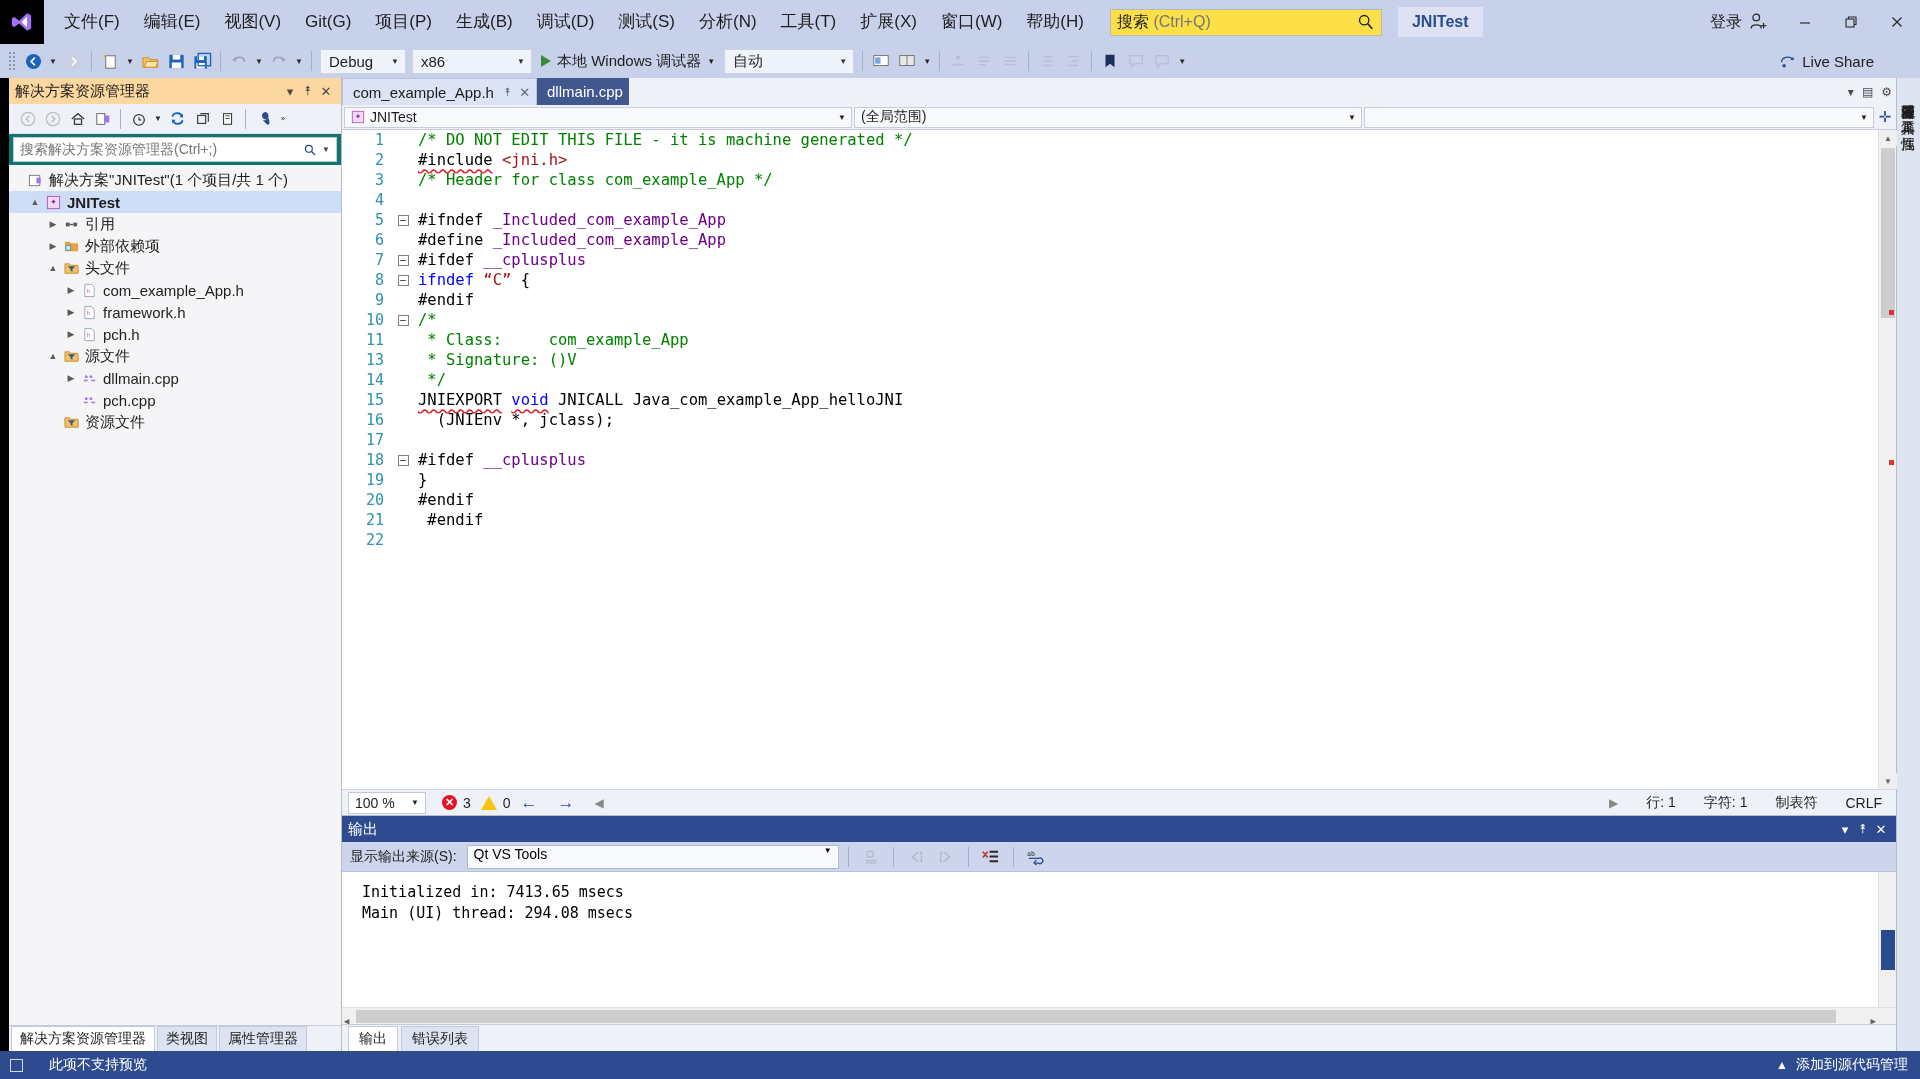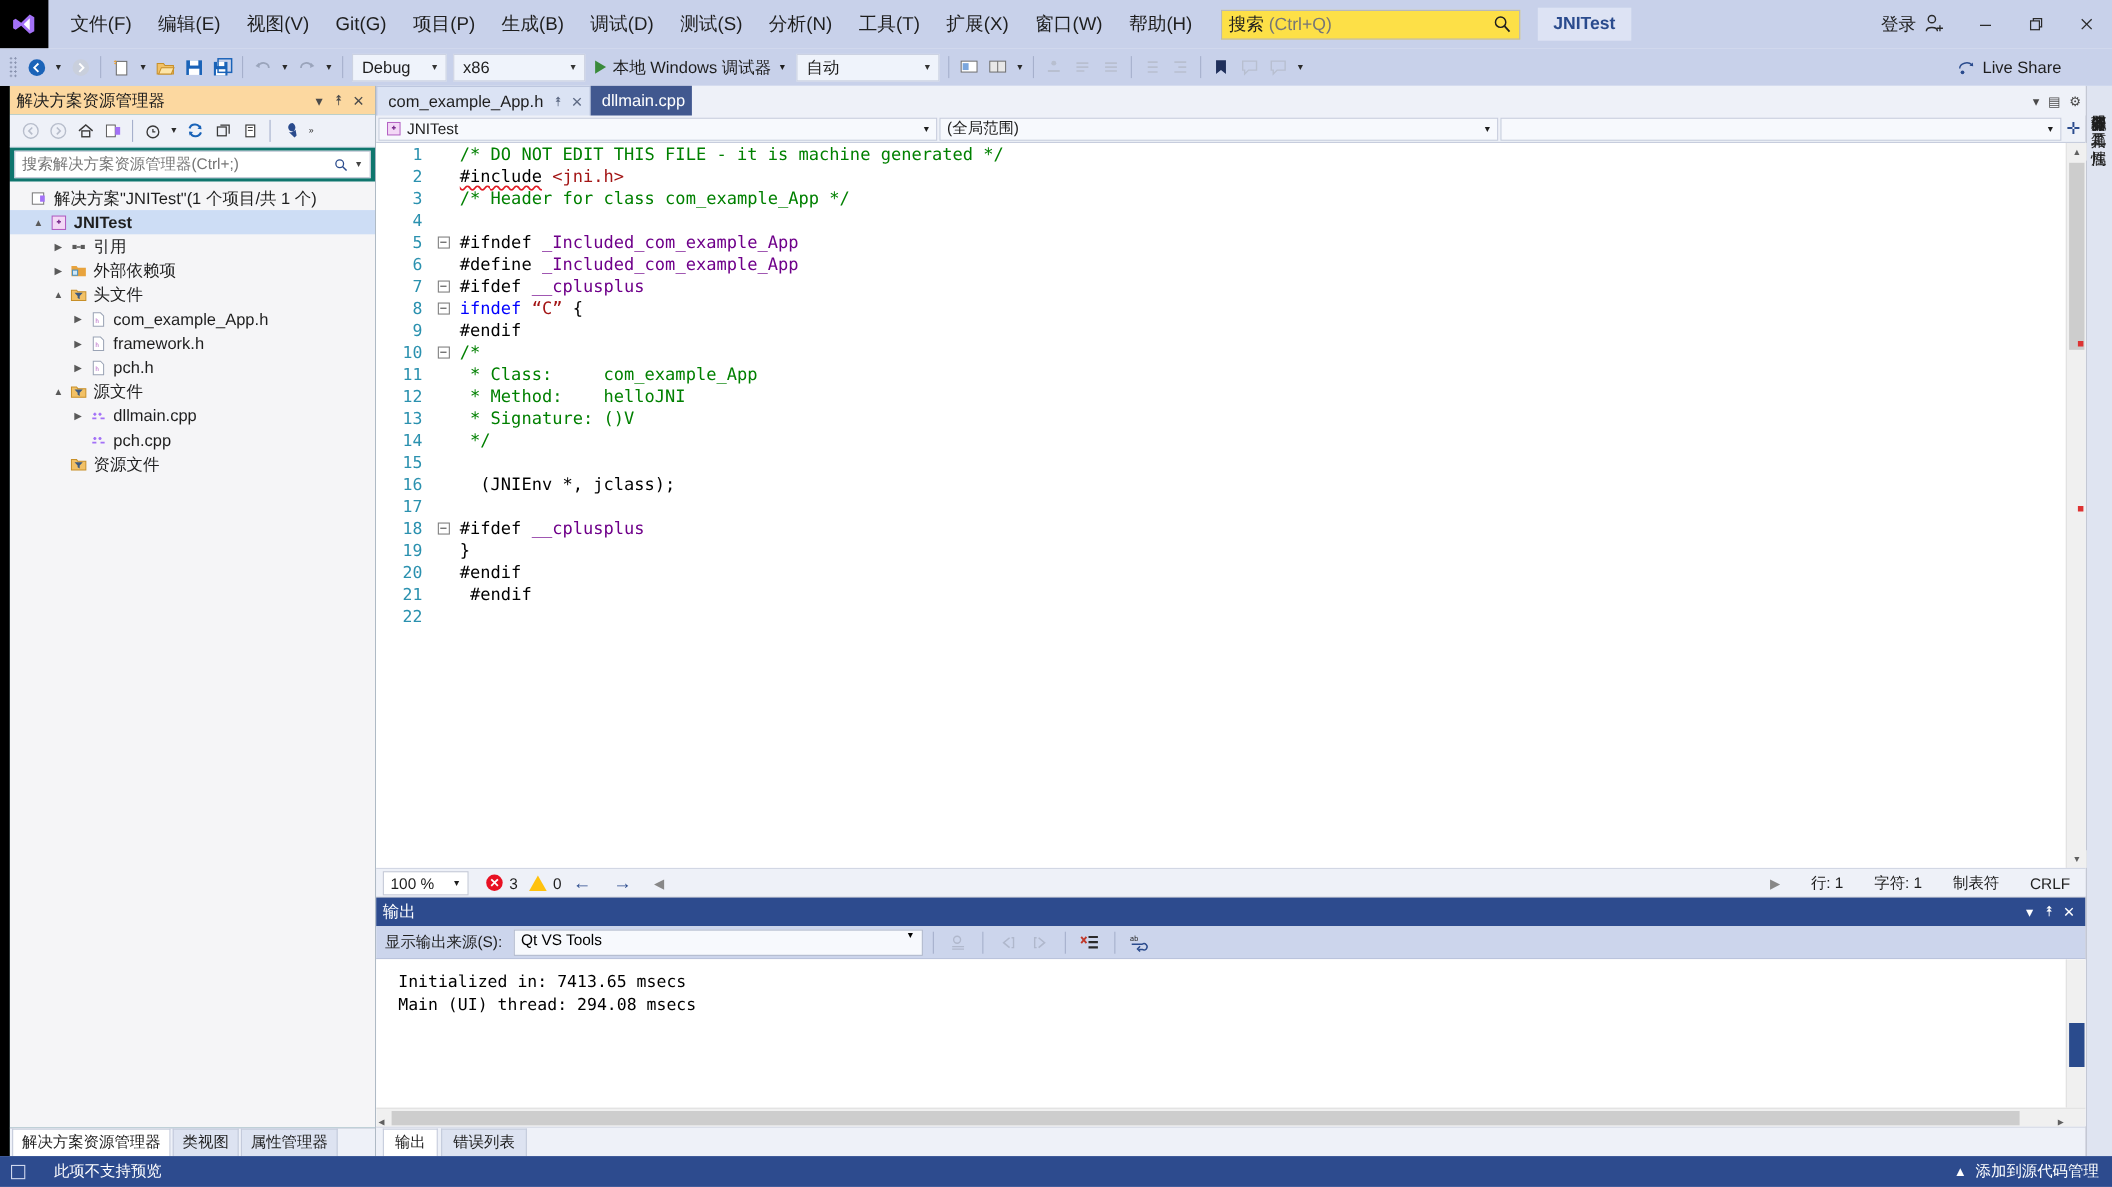--- a/index.html
+++ b/index.html
@@ -1094,7 +1094,6 @@
 
           <div class="codeline"><span class="lnum">11</span><span class="fold"><span class="vdash"></span></span><span class="ctext"><span class="cm"> * Class:     com_example_App</span></span></div>
 
-          <div class="codeline"><span class="lnum">12</span><span class="fold"><span class="vdash"></span></span><span class="ctext"><span class="cm"> * Method:    helloJNI</span></span></div>
 
           <div class="codeline"><span class="lnum">13</span><span class="fold"><span class="vdash"></span></span><span class="ctext"><span class="cm"> * Signature: ()V</span></span></div>
 

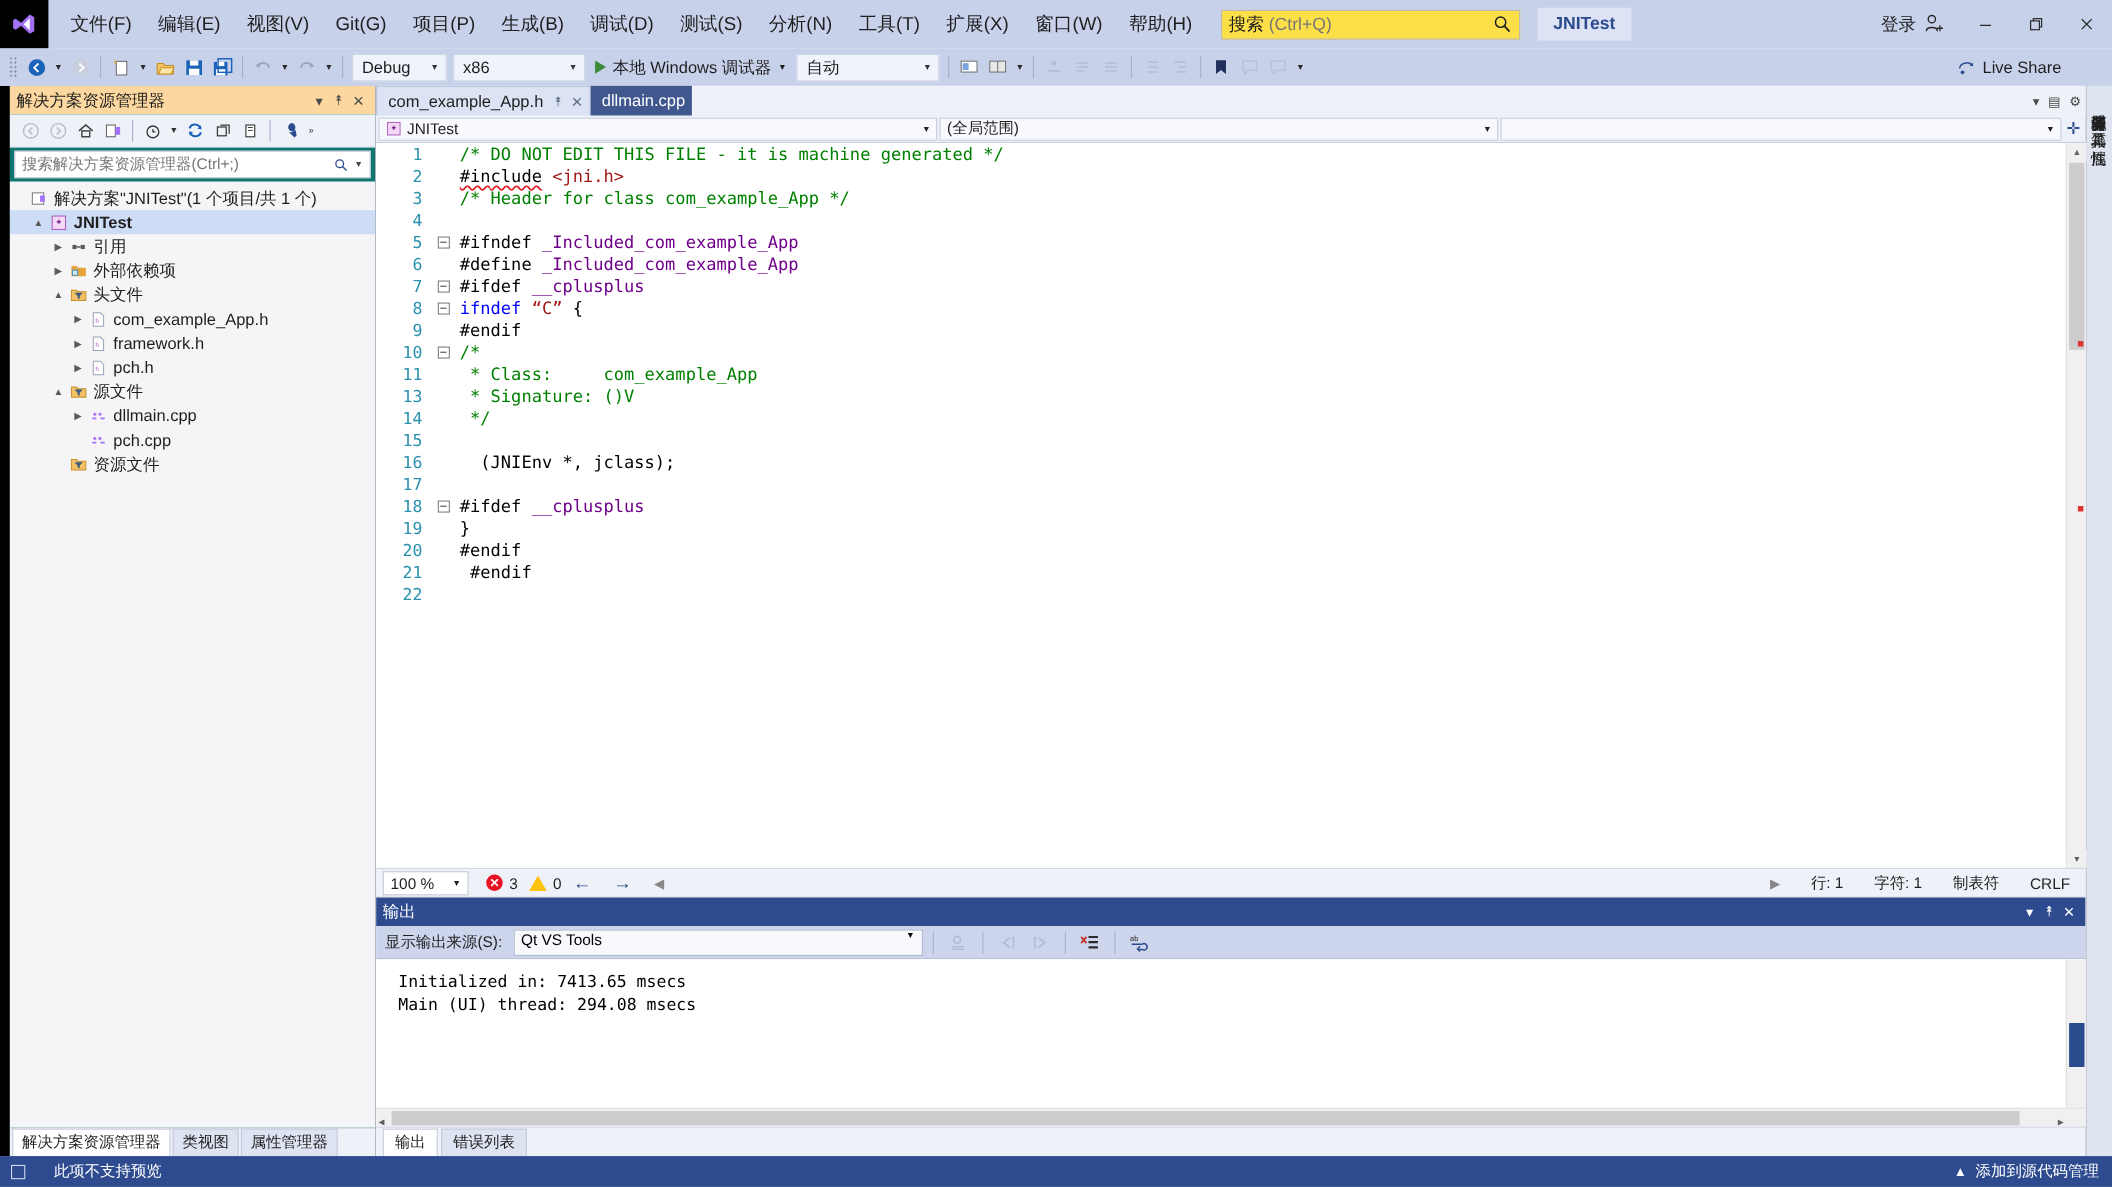--- a/index.html
+++ b/index.html
@@ -1099,7 +1099,7 @@
 
           <div class="codeline"><span class="lnum">14</span><span class="fold"><span class="vdash"></span></span><span class="ctext"><span class="cm"> */</span></span></div>
 
-          <div class="codeline"><span class="lnum">15</span><span class="fold"><span class="vline"></span></span></div>
+          <div class="codeline"><span class="lnum">15</span><span class="fold"><span class="vline"></span></span><span class="ctext"><span class="sq">JNIEXPORT</span> <span class="kw sq">void</span> JNICALL Java_com_example_App_helloJNI</span></div>
 
           <div class="codeline"><span class="lnum">16</span><span class="fold"><span class="vdash"></span></span><span class="ctext">  (JNIEnv *, jclass);</span></div>
 

